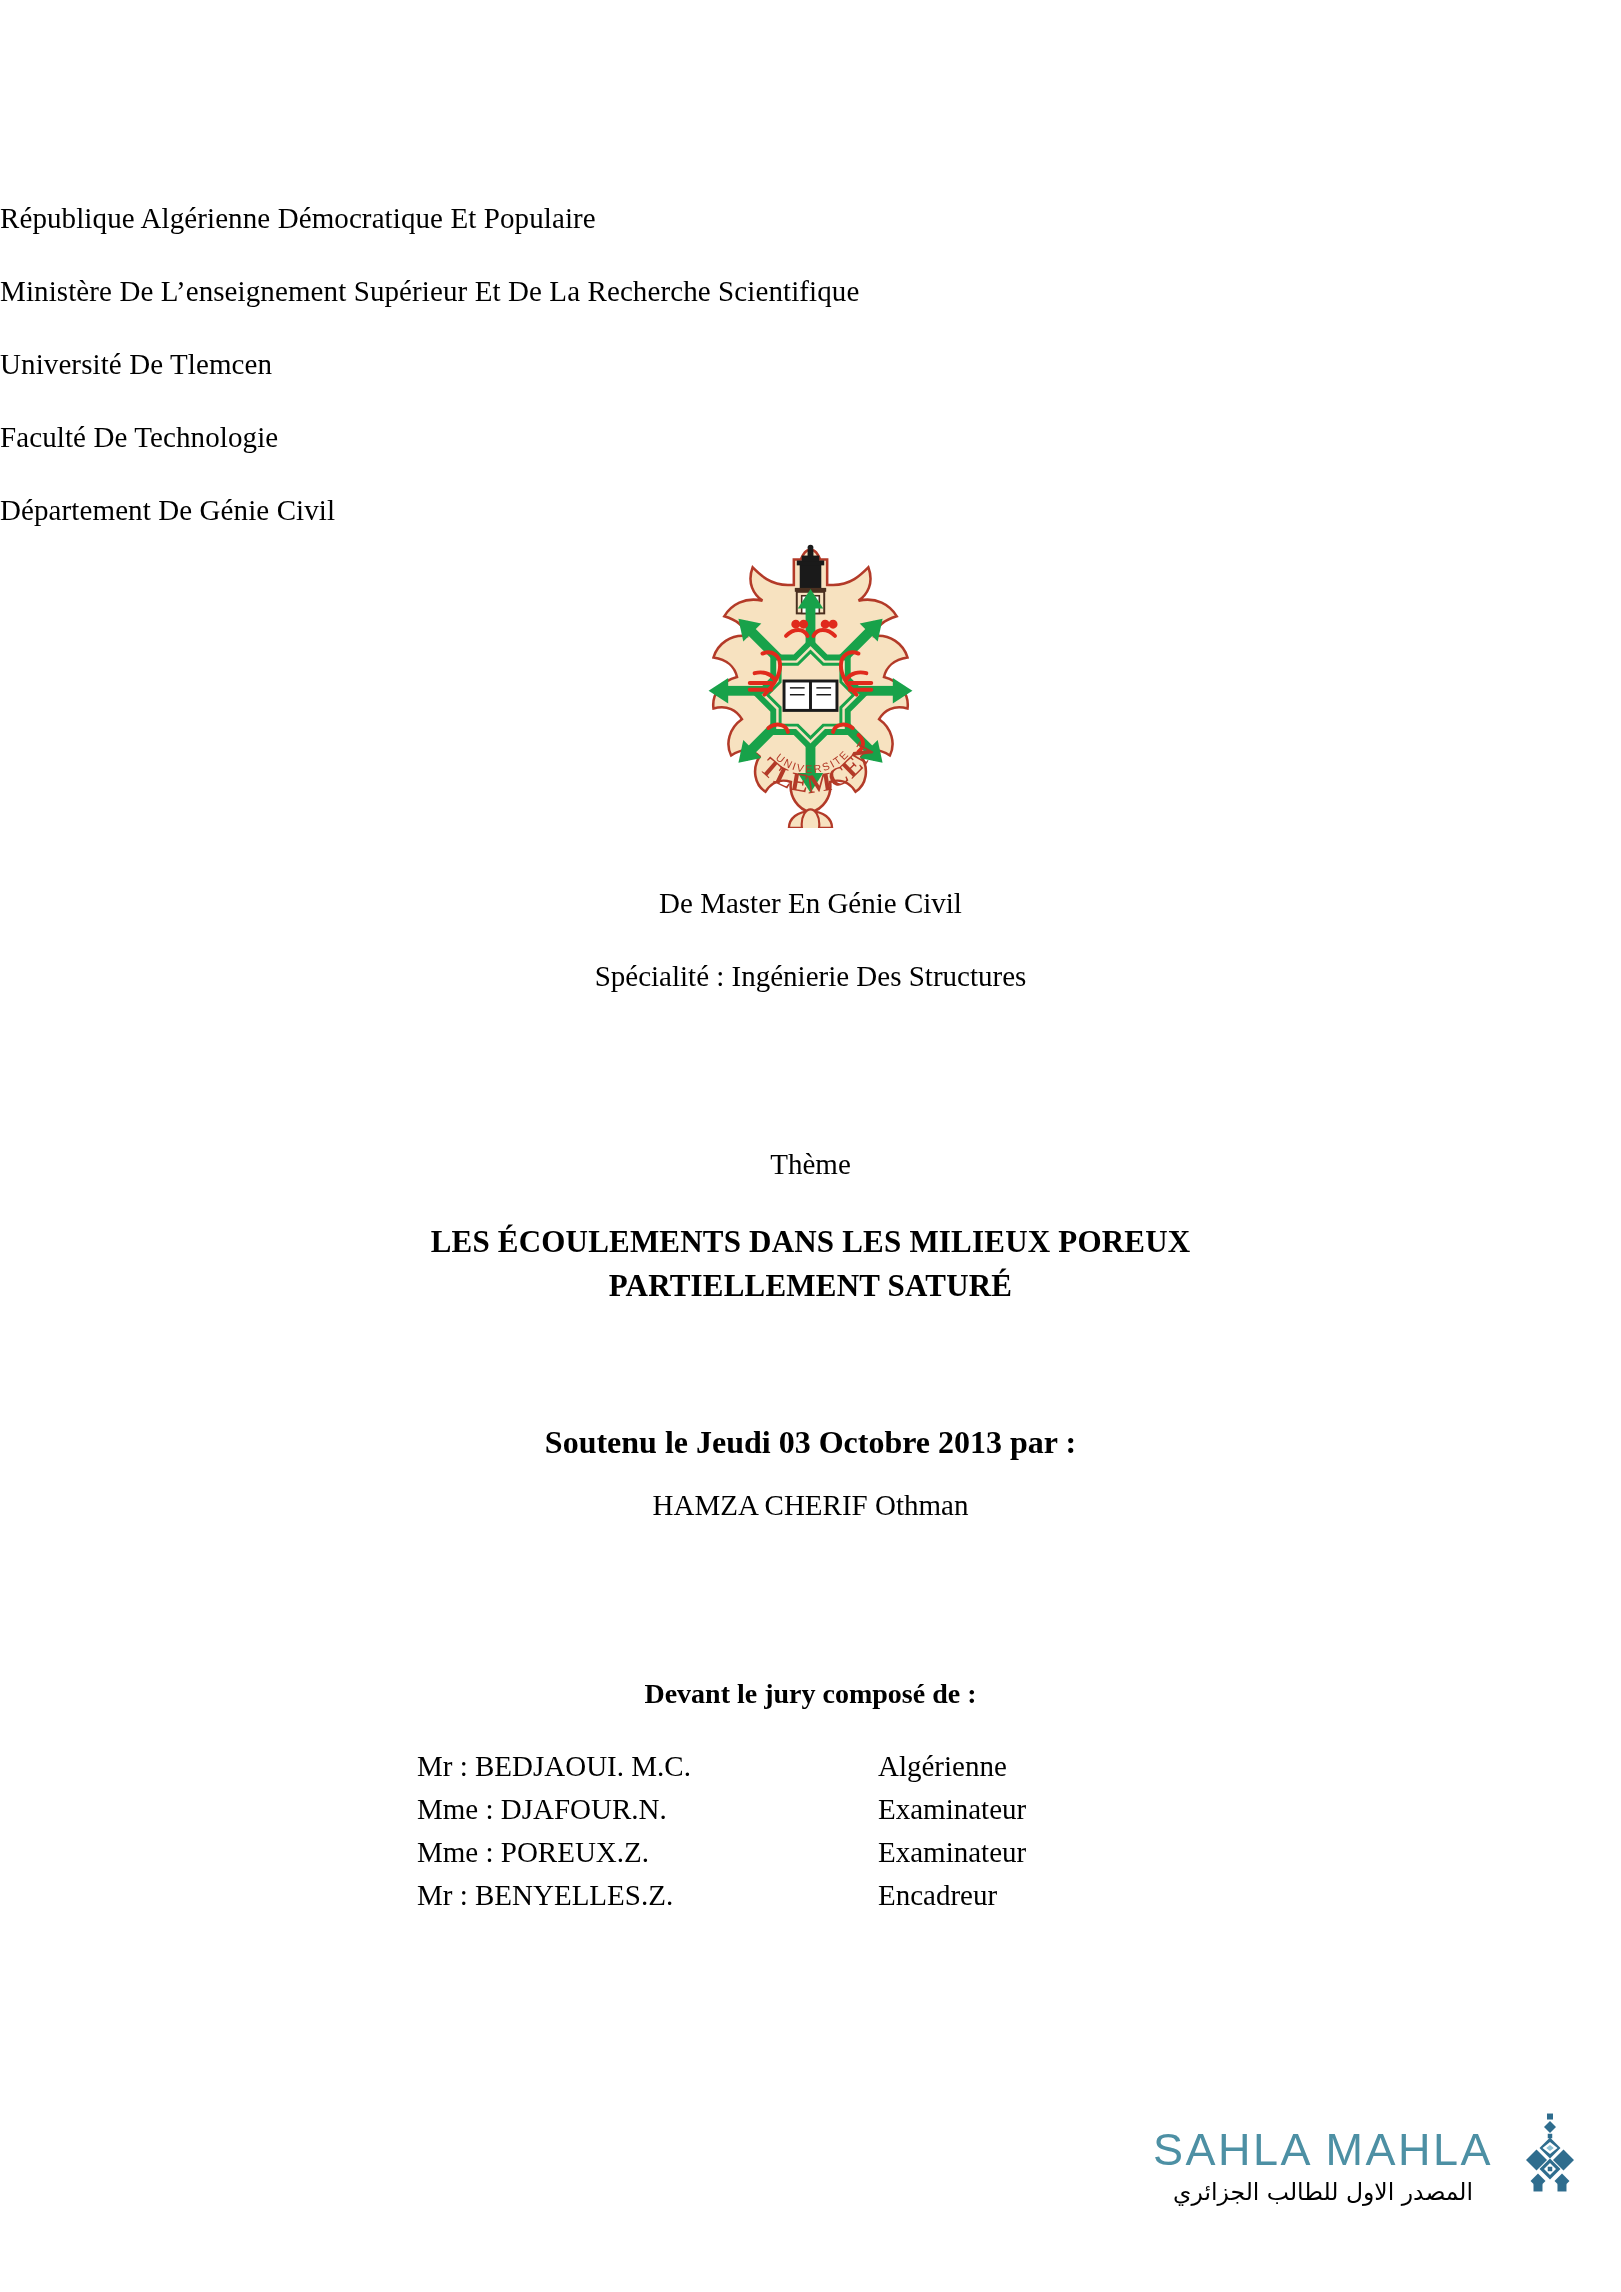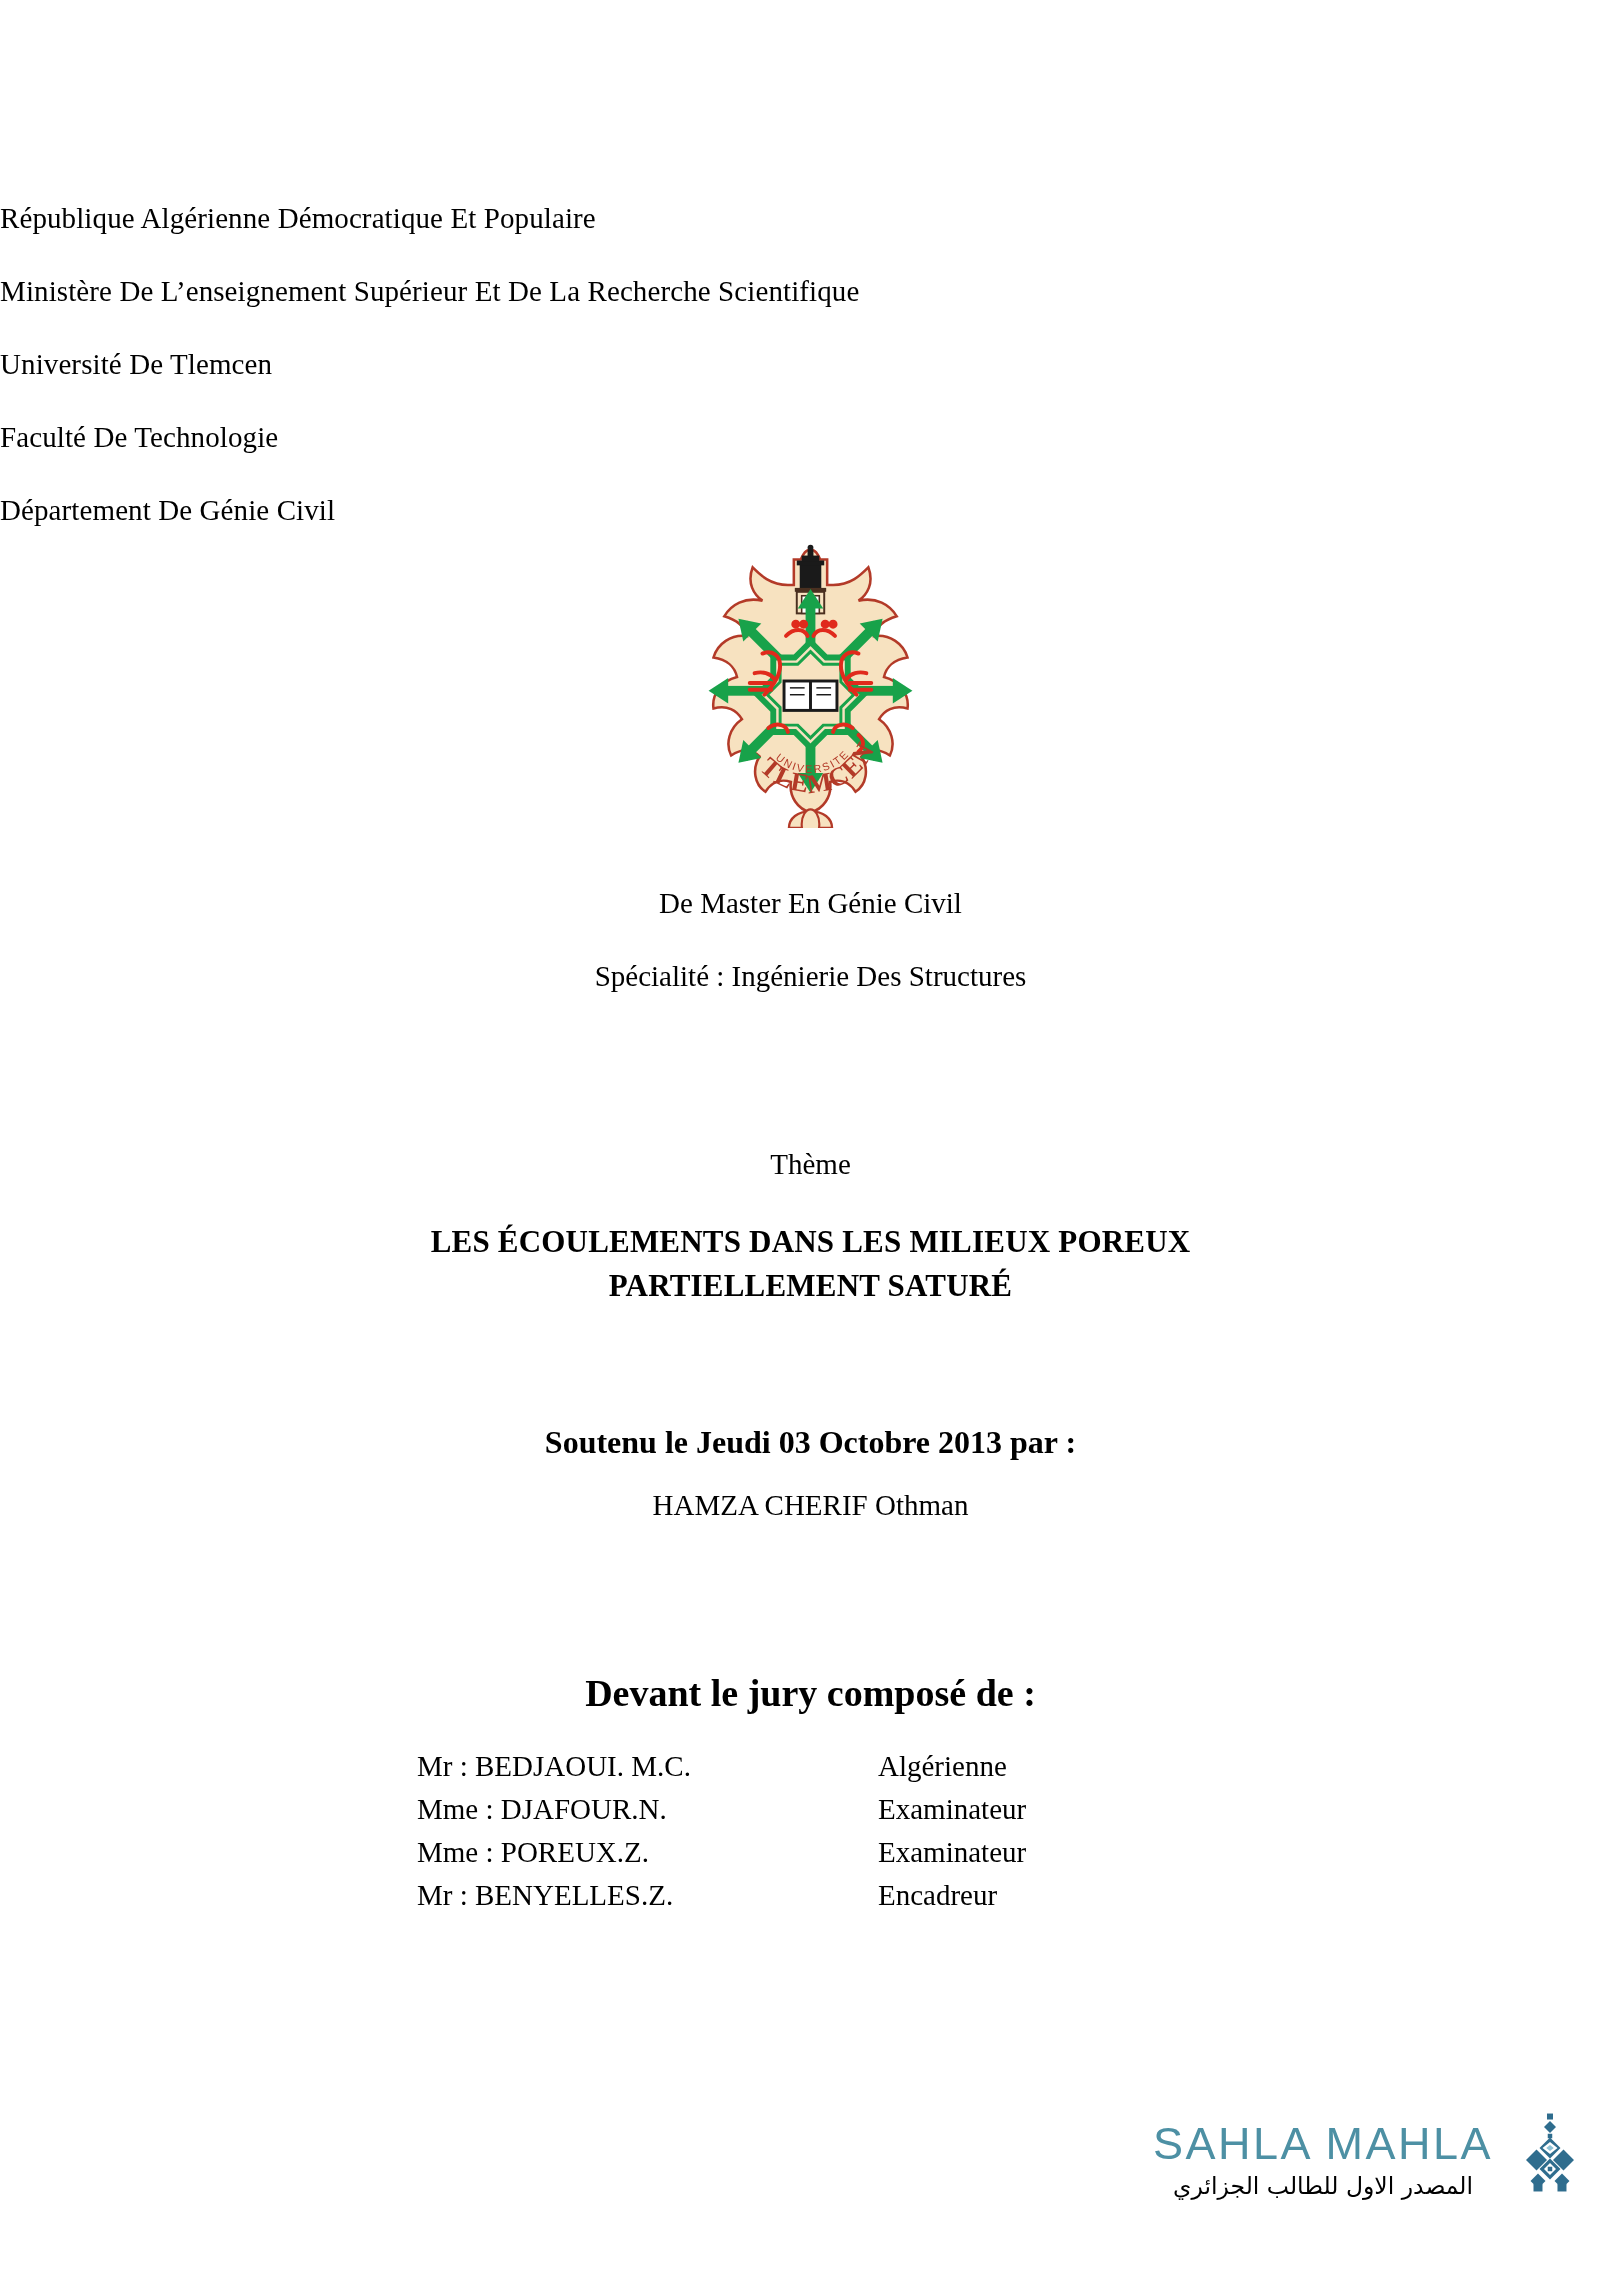--- a/index.html
+++ b/index.html
@@ -111,7 +111,7 @@
     text-align: center;
   }
   .jury-heading {
-    font-size: 38px;
+    font-size: 28px;
     font-weight: bold;
     line-height: 39px;
   }

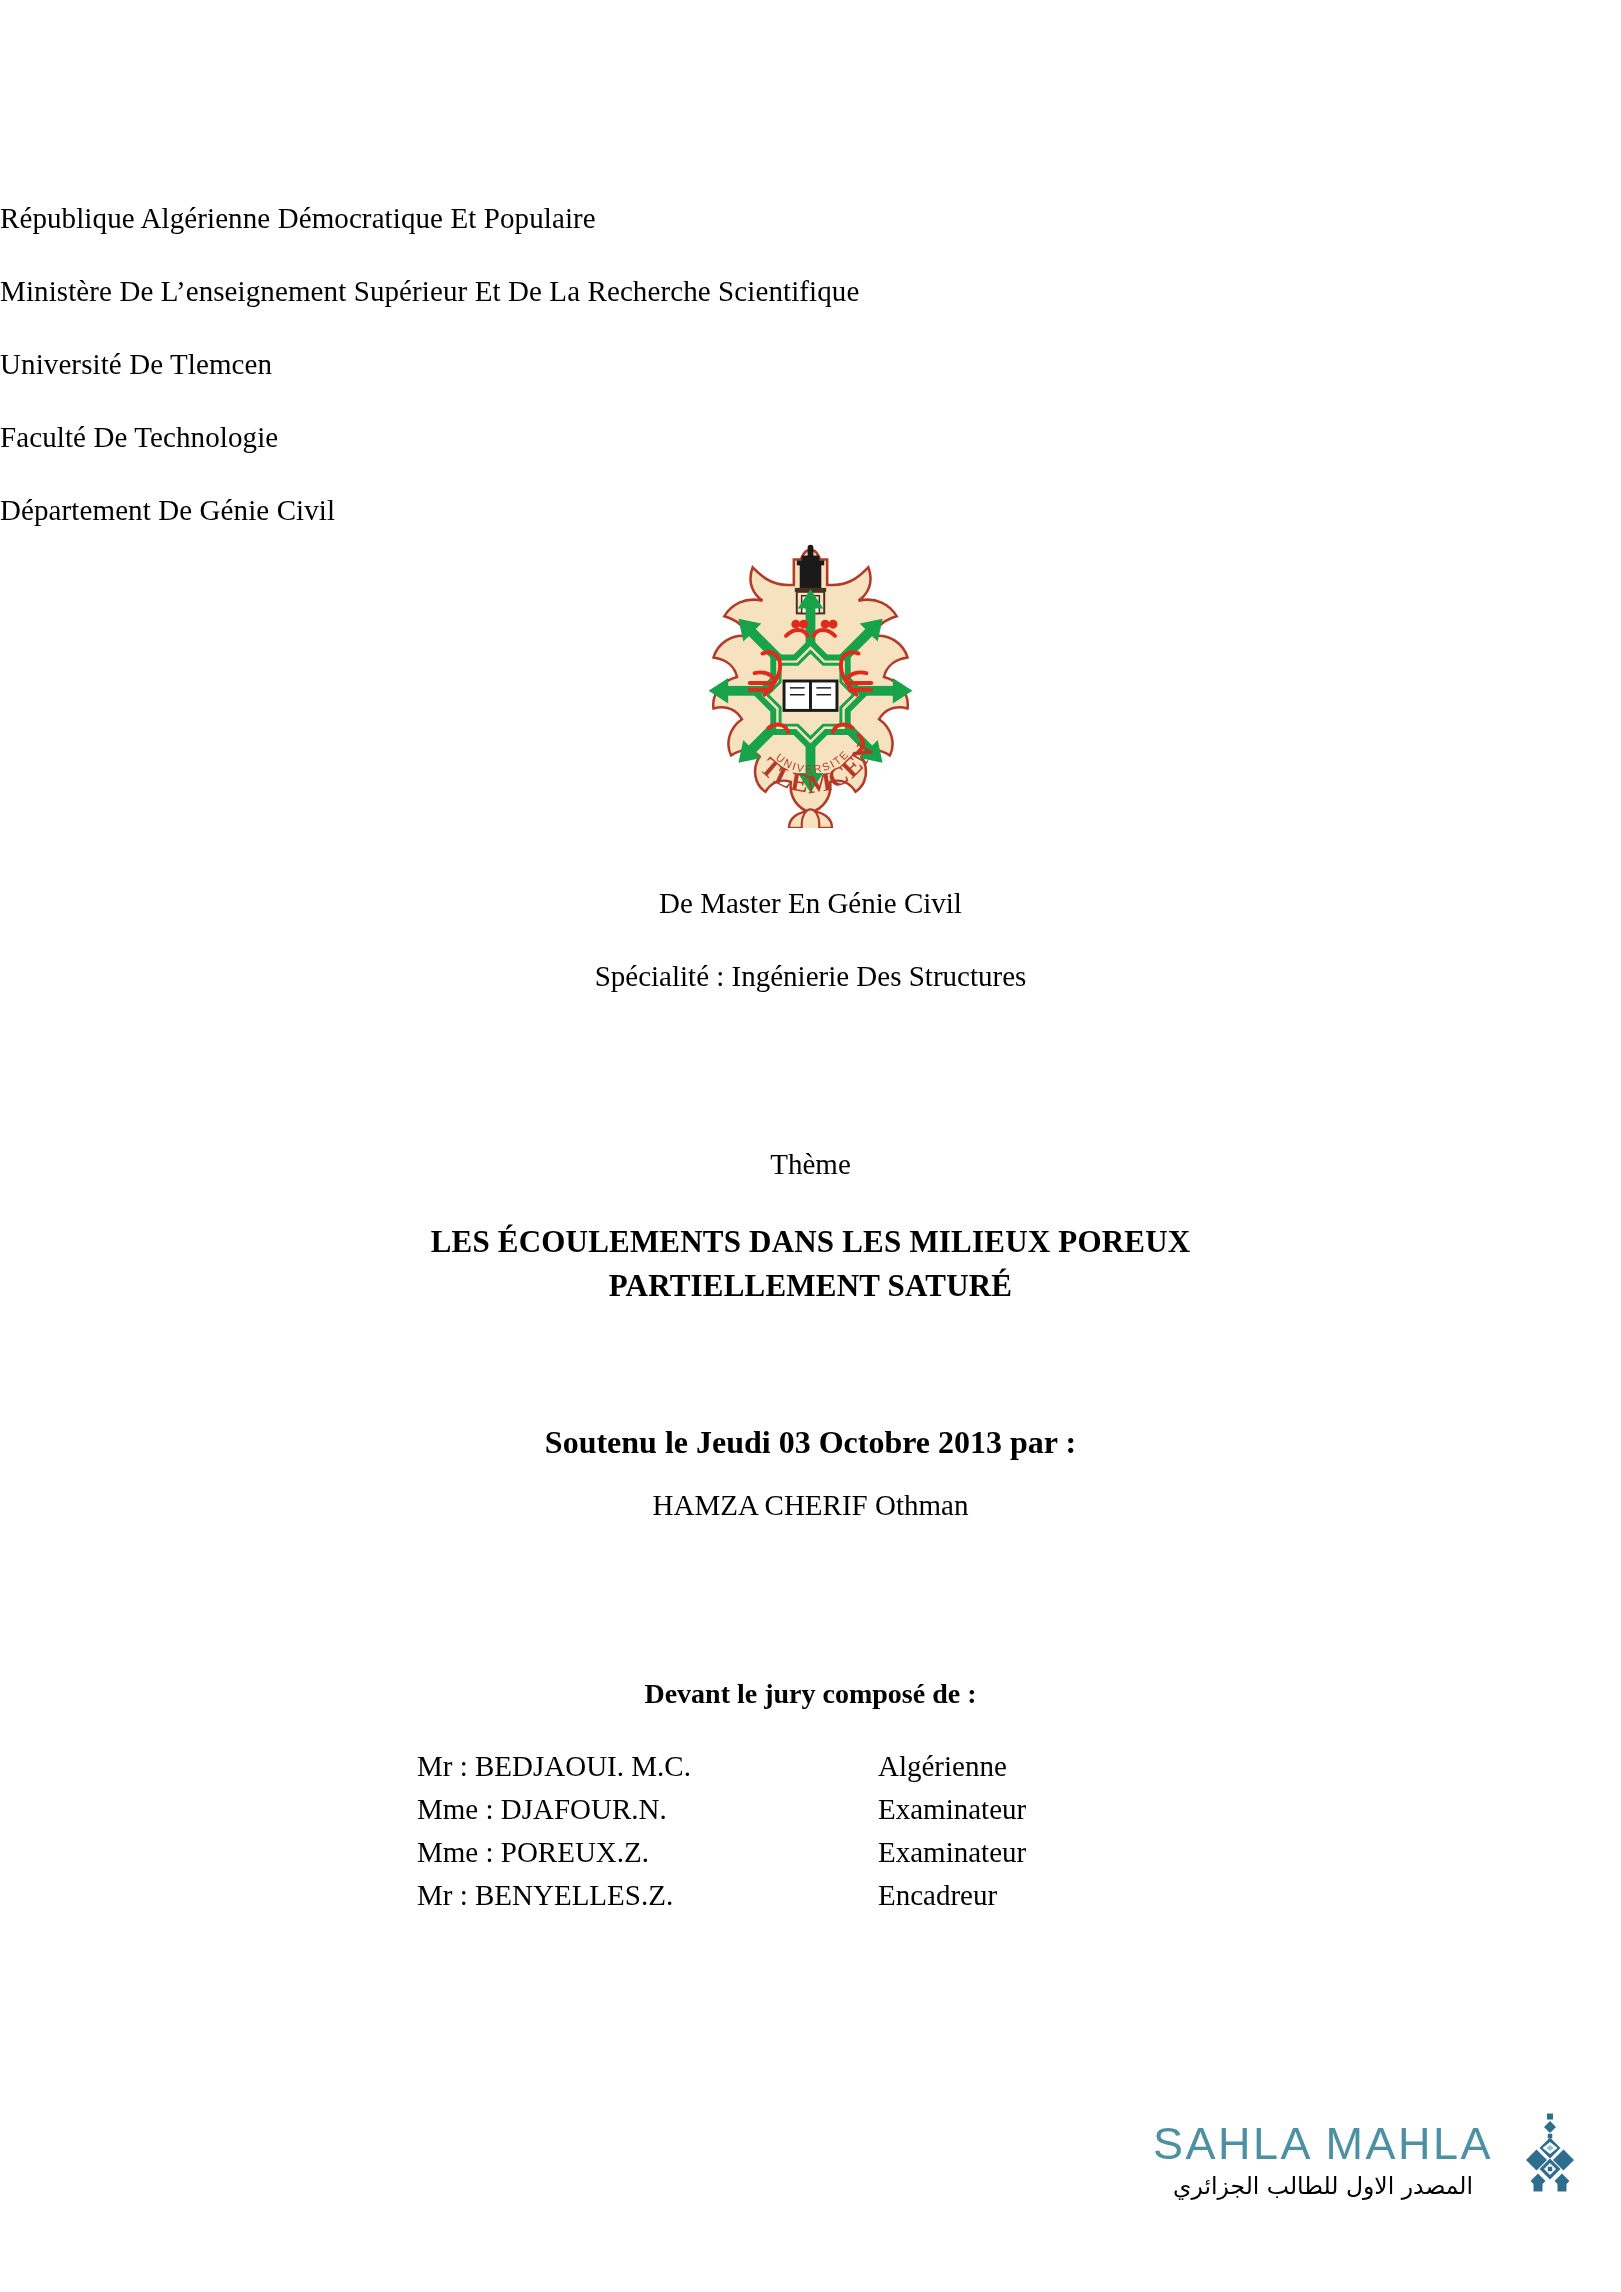--- a/index.html
+++ b/index.html
@@ -142,7 +142,7 @@
   }
   .wm-row {
     display: flex;
-    align-items: flex-start;
+    align-items: flex-end;
     gap: 29px;
   }
   .wm-text-col {

